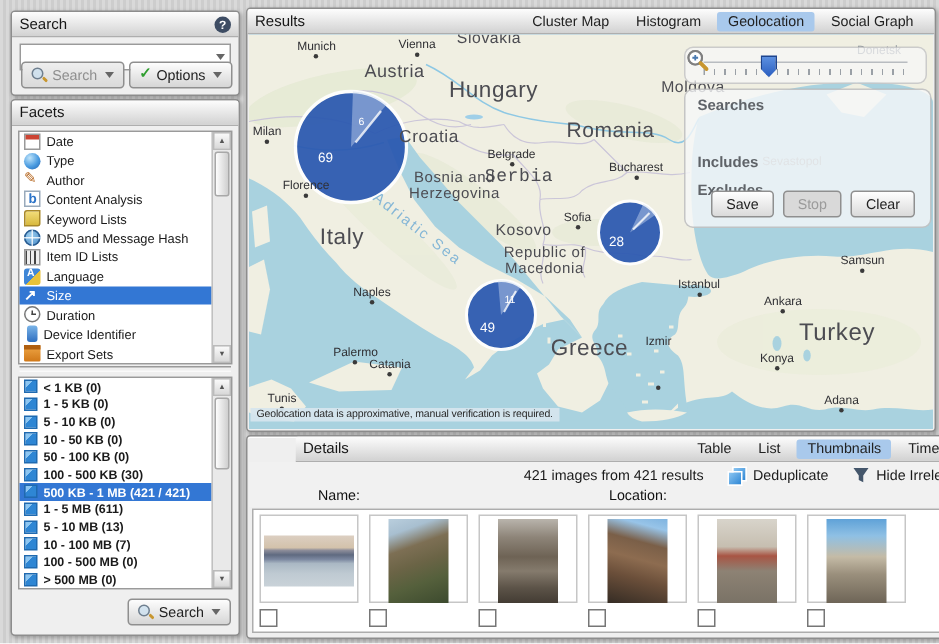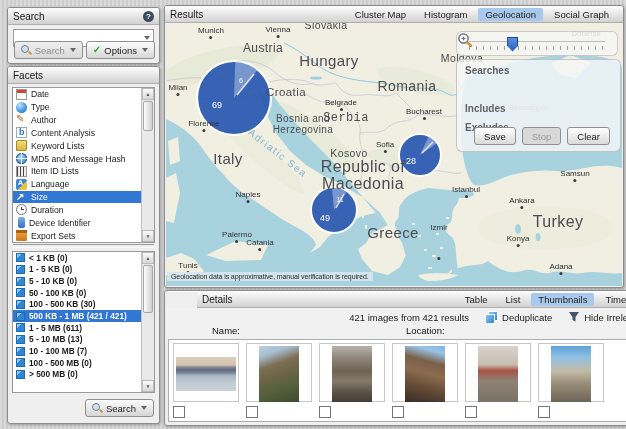--- a/index.html
+++ b/index.html
@@ -383,7 +383,7 @@
       <div class="country" style="left:137px;top:102px;font-size:10px;">Bosnia and
 Herzegovina</div>
       <div class="country" style="left:183px;top:131px;font-size:10.5px;">Kosovo</div>
-      <div class="country" style="left:197px;top:152px;font-size:16px;">Republic of
+      <div class="country" style="left:197px;top:152px;font-size:10px;">Republic of
 Macedonia</div>
       <div class="country" style="left:227px;top:210px;font-size:15px;">Greece</div>
       <div class="country" style="left:62px;top:136px;font-size:15px;">Italy</div>

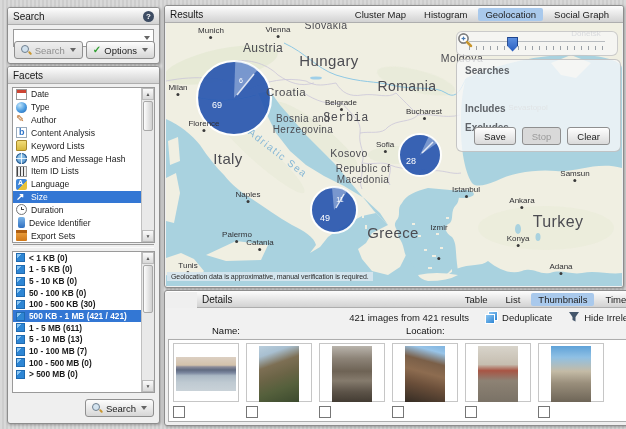--- a/index.html
+++ b/index.html
@@ -224,6 +224,10 @@
         </div>
       <div class="vrow">
           <span class="ic-page"></span>
+          <span>10 - 50 KB (0)</span>
+        </div>
+      <div class="vrow">
+          <span class="ic-page"></span>
           <span>50 - 100 KB (0)</span>
         </div>
       <div class="vrow">

